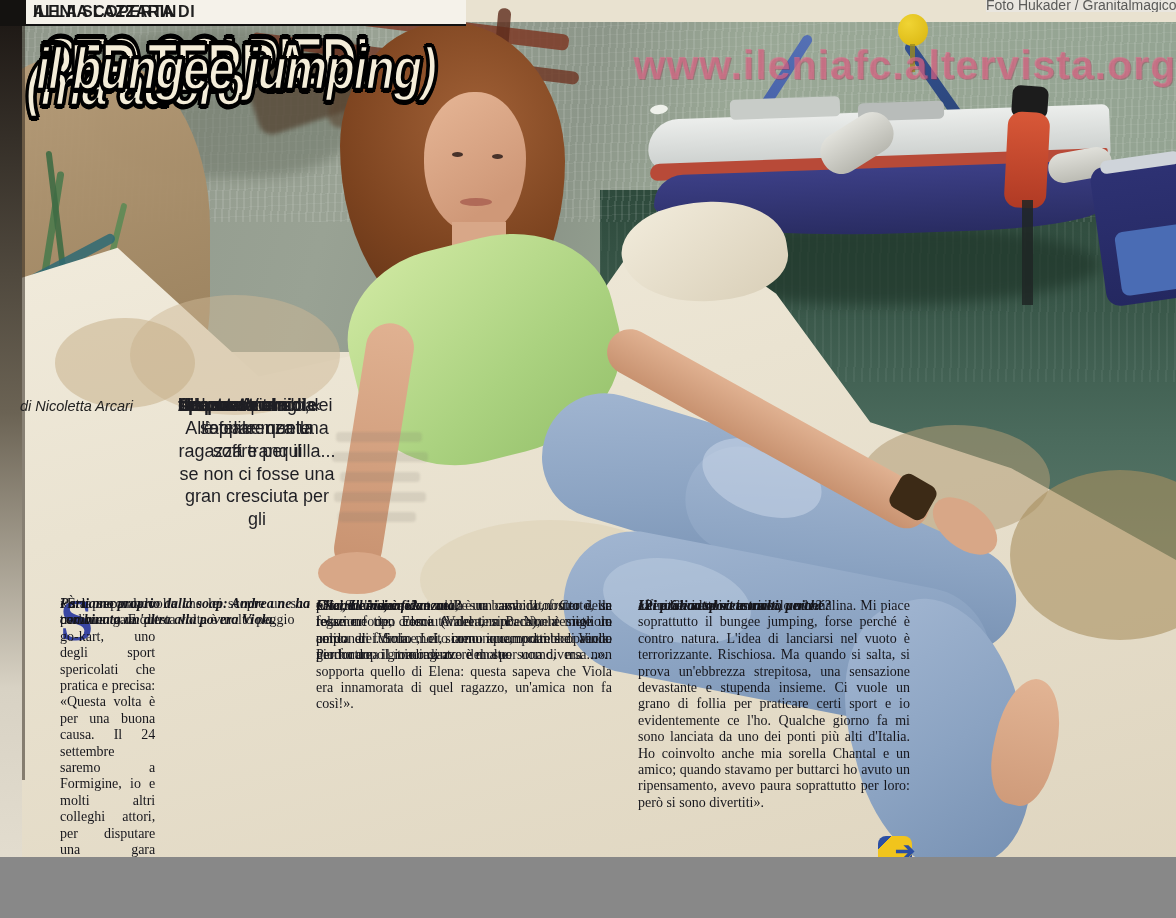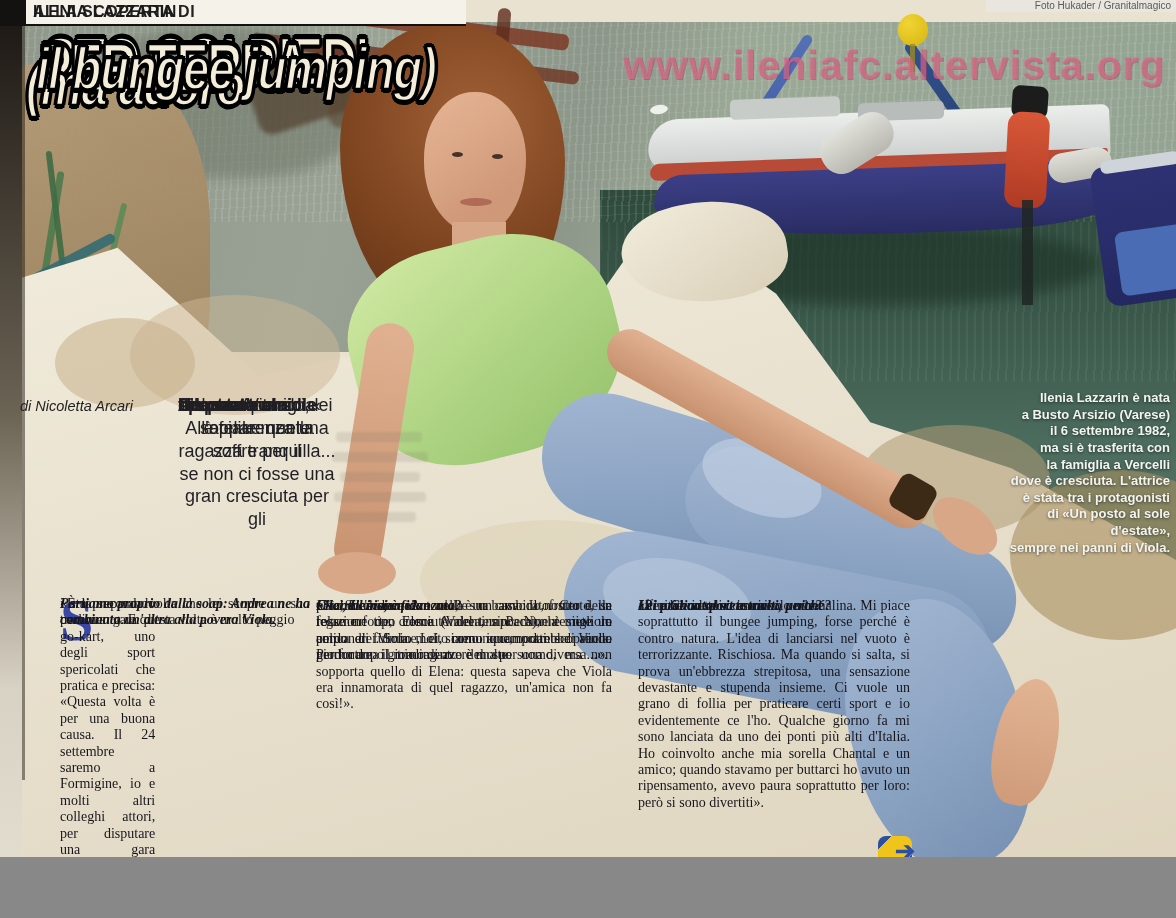--- a/index.html
+++ b/index.html
@@ -114,7 +114,7 @@
   .kicker b{position:static;font-weight:800;}
   .kicker span{position:static;font-weight:700;color:#222;}
   .credit{left:986px;top:0;width:190px;height:12px;background:#e9e6df;z-index:30;
-    font-family:"Liberation Sans",sans-serif;font-size:10px;color:#5a5a58;text-align:right;
+    font-family:"Liberation Sans",sans-serif;font-size:14px;color:#5a5a58;text-align:right;
     line-height:11px;padding-right:5px;white-space:nowrap;overflow:hidden;}
 
   .headline{left:14px;top:34px;width:372px;text-align:center;z-index:50;

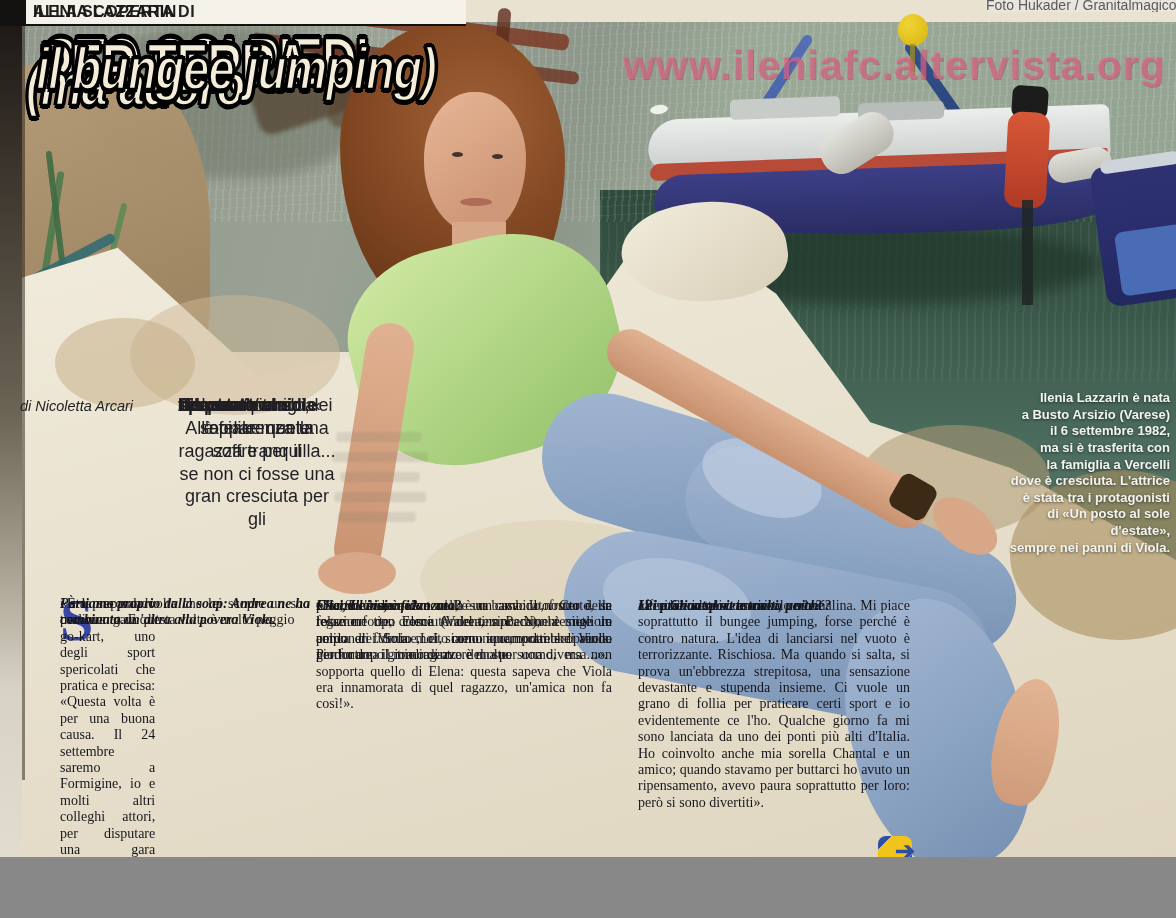--- a/index.html
+++ b/index.html
@@ -149,7 +149,7 @@
     font-family:"Liberation Sans",sans-serif;font-size:13px;font-weight:700;line-height:1.28;
     color:#f2f4f0;white-space:pre-line;text-shadow:0 1px 3px rgba(0,0,0,.55);}
 
-  .watermark{left:612px;top:42px;width:564px;z-index:40;text-align:center;
+  .watermark{left:612px;top:42px;width:564px;z-index:40;text-align:right;
     font-family:"Liberation Sans",sans-serif;font-size:41px;font-weight:800;letter-spacing:1px;
     color:rgba(224,106,138,.62);text-shadow:1px 1px 0 rgba(150,40,70,.35);white-space:nowrap;}
 

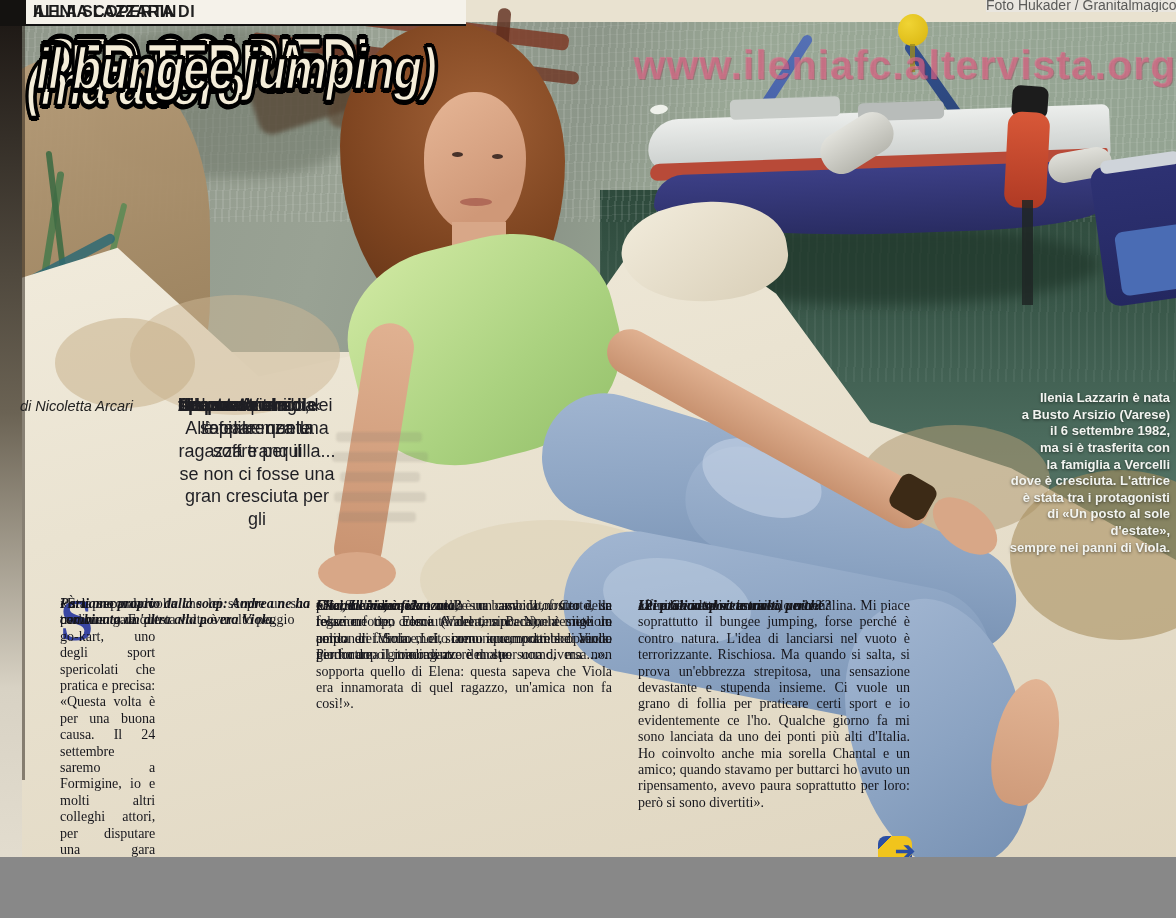--- a/index.html
+++ b/index.html
@@ -302,15 +302,6 @@
     <p class="q">Lei e Chantal siete molto unite?</p>
   </div>
 
-  <div class="caption">Ilenia Lazzarin è nata
-a Busto Arsizio (Varese)
-il 6 settembre 1982,
-ma si è trasferita con
-la famiglia a Vercelli
-dove è cresciuta. L'attrice
-è stata tra i protagonisti
-di «Un posto al sole d'estate»,
-sempre nei panni di Viola.</div>
 
   <div class="watermark">www.ileniafc.altervista.org</div>
 

